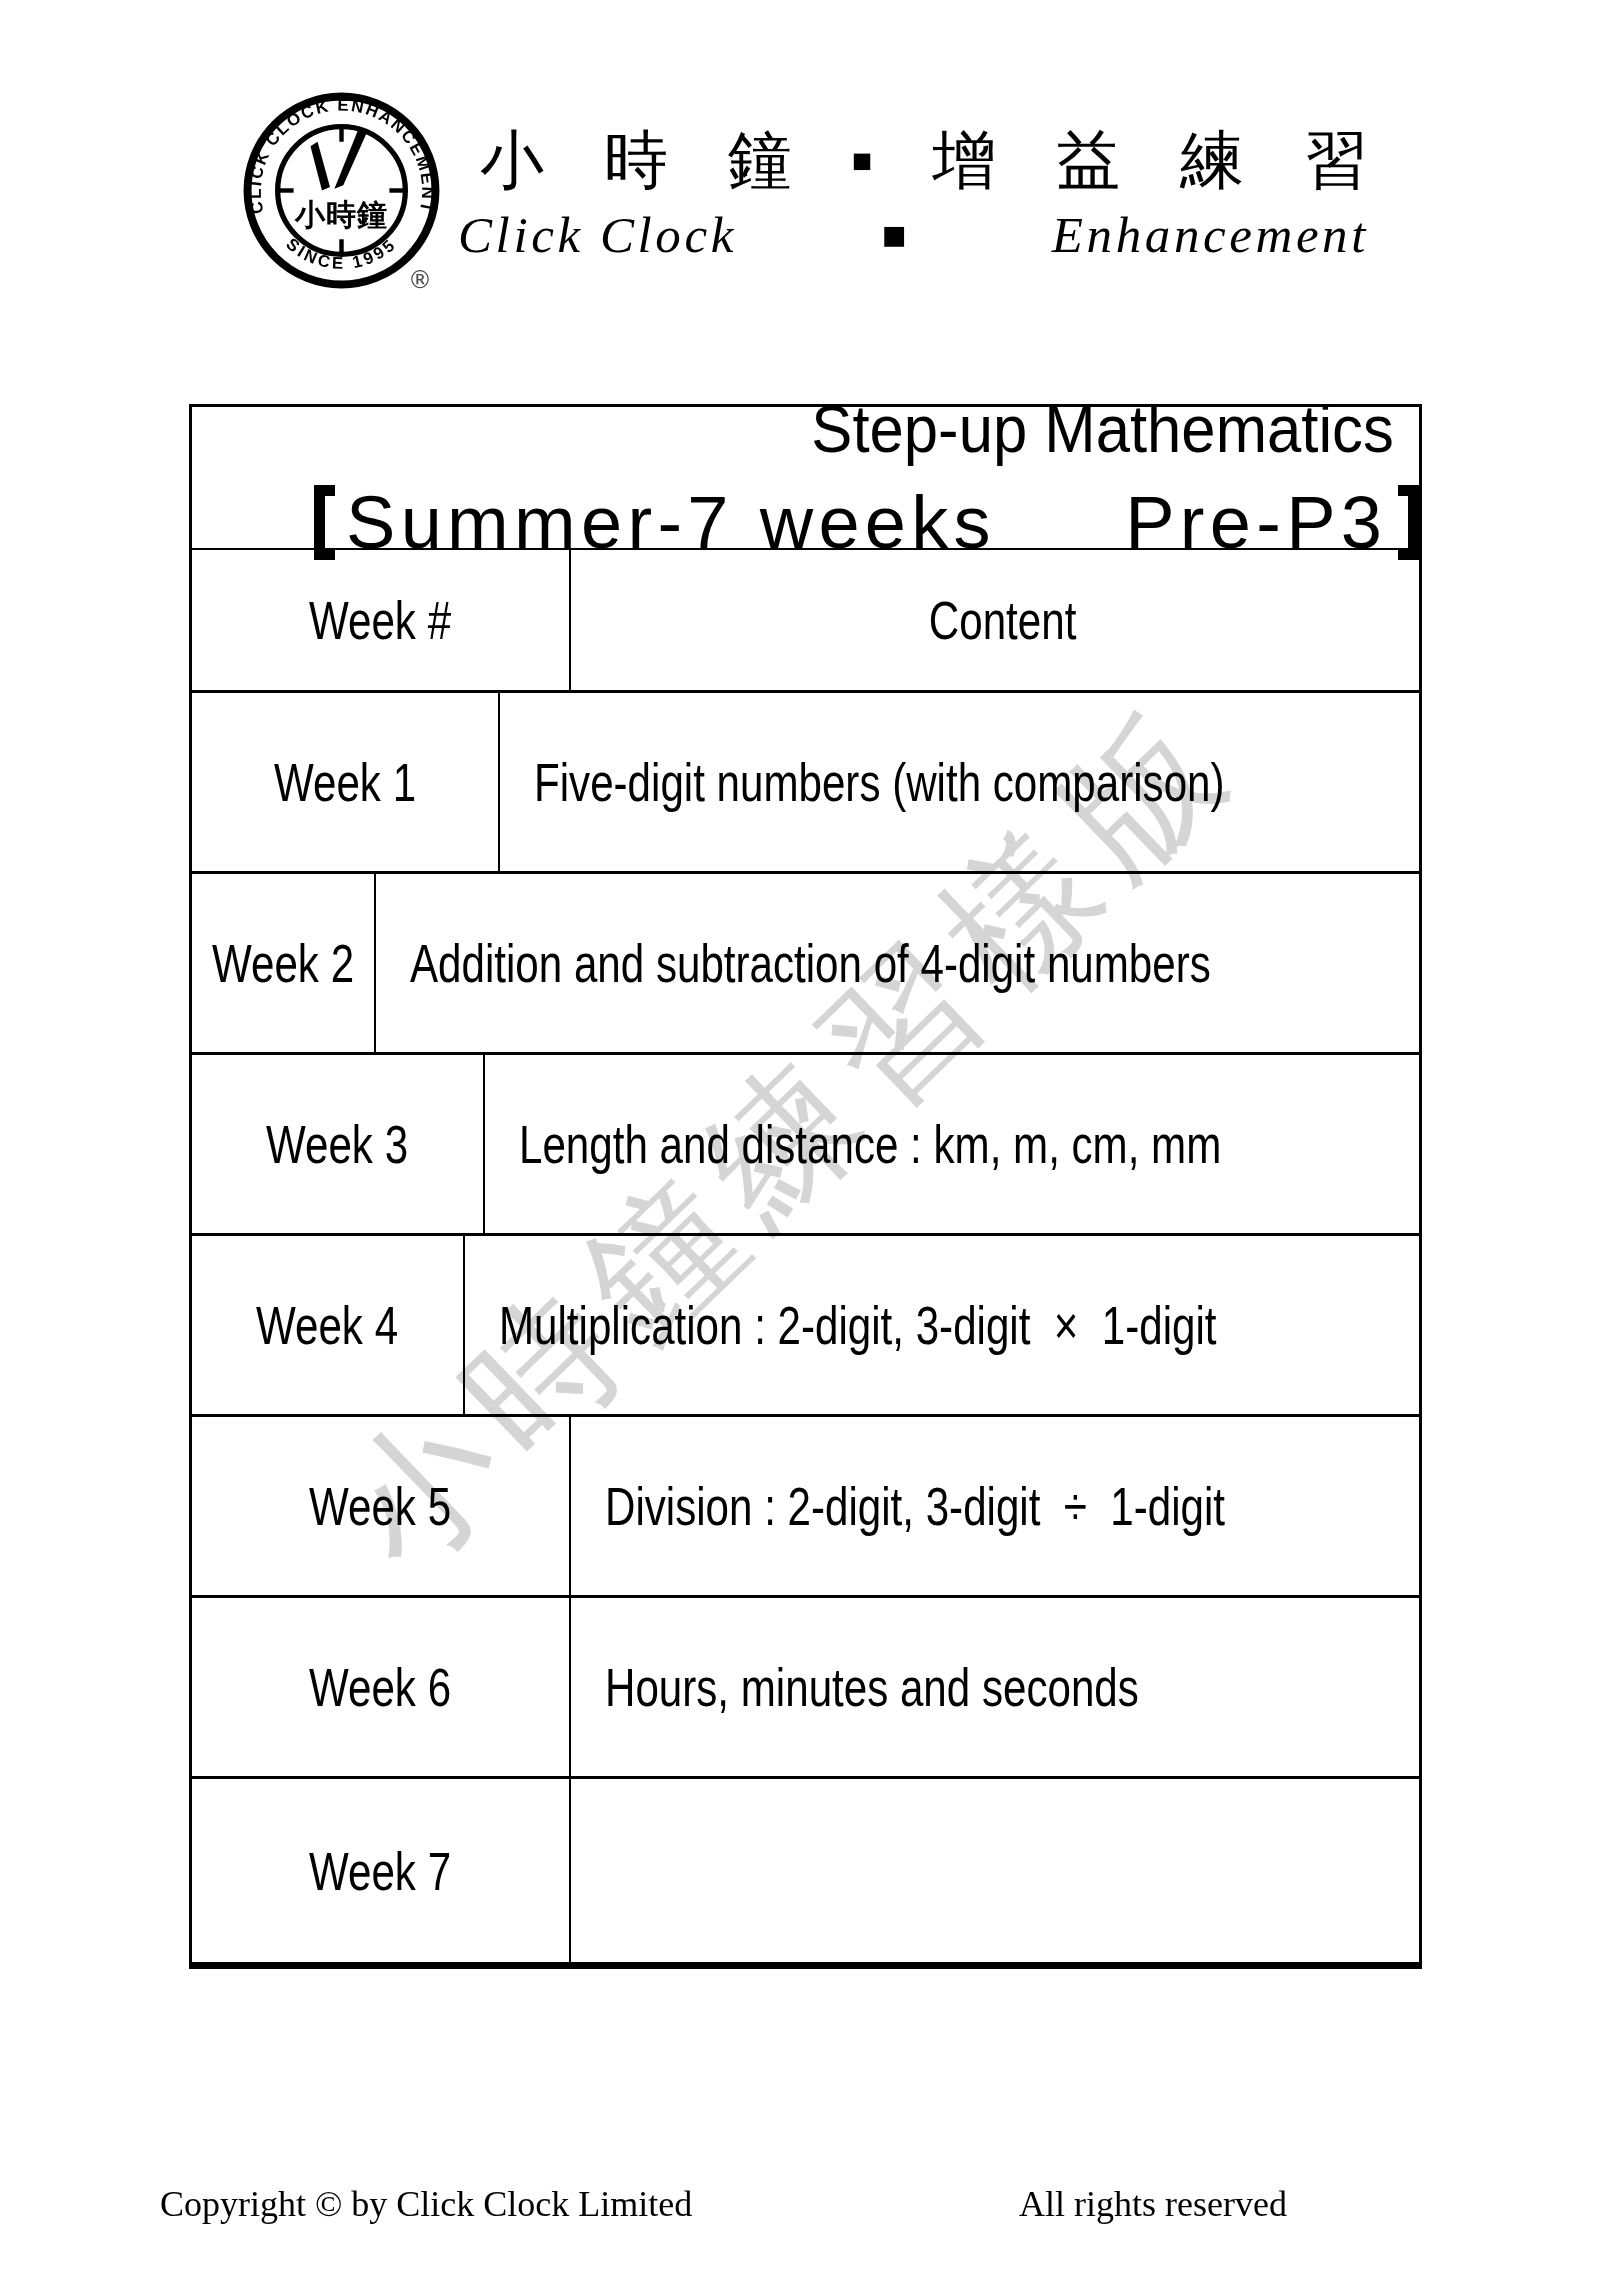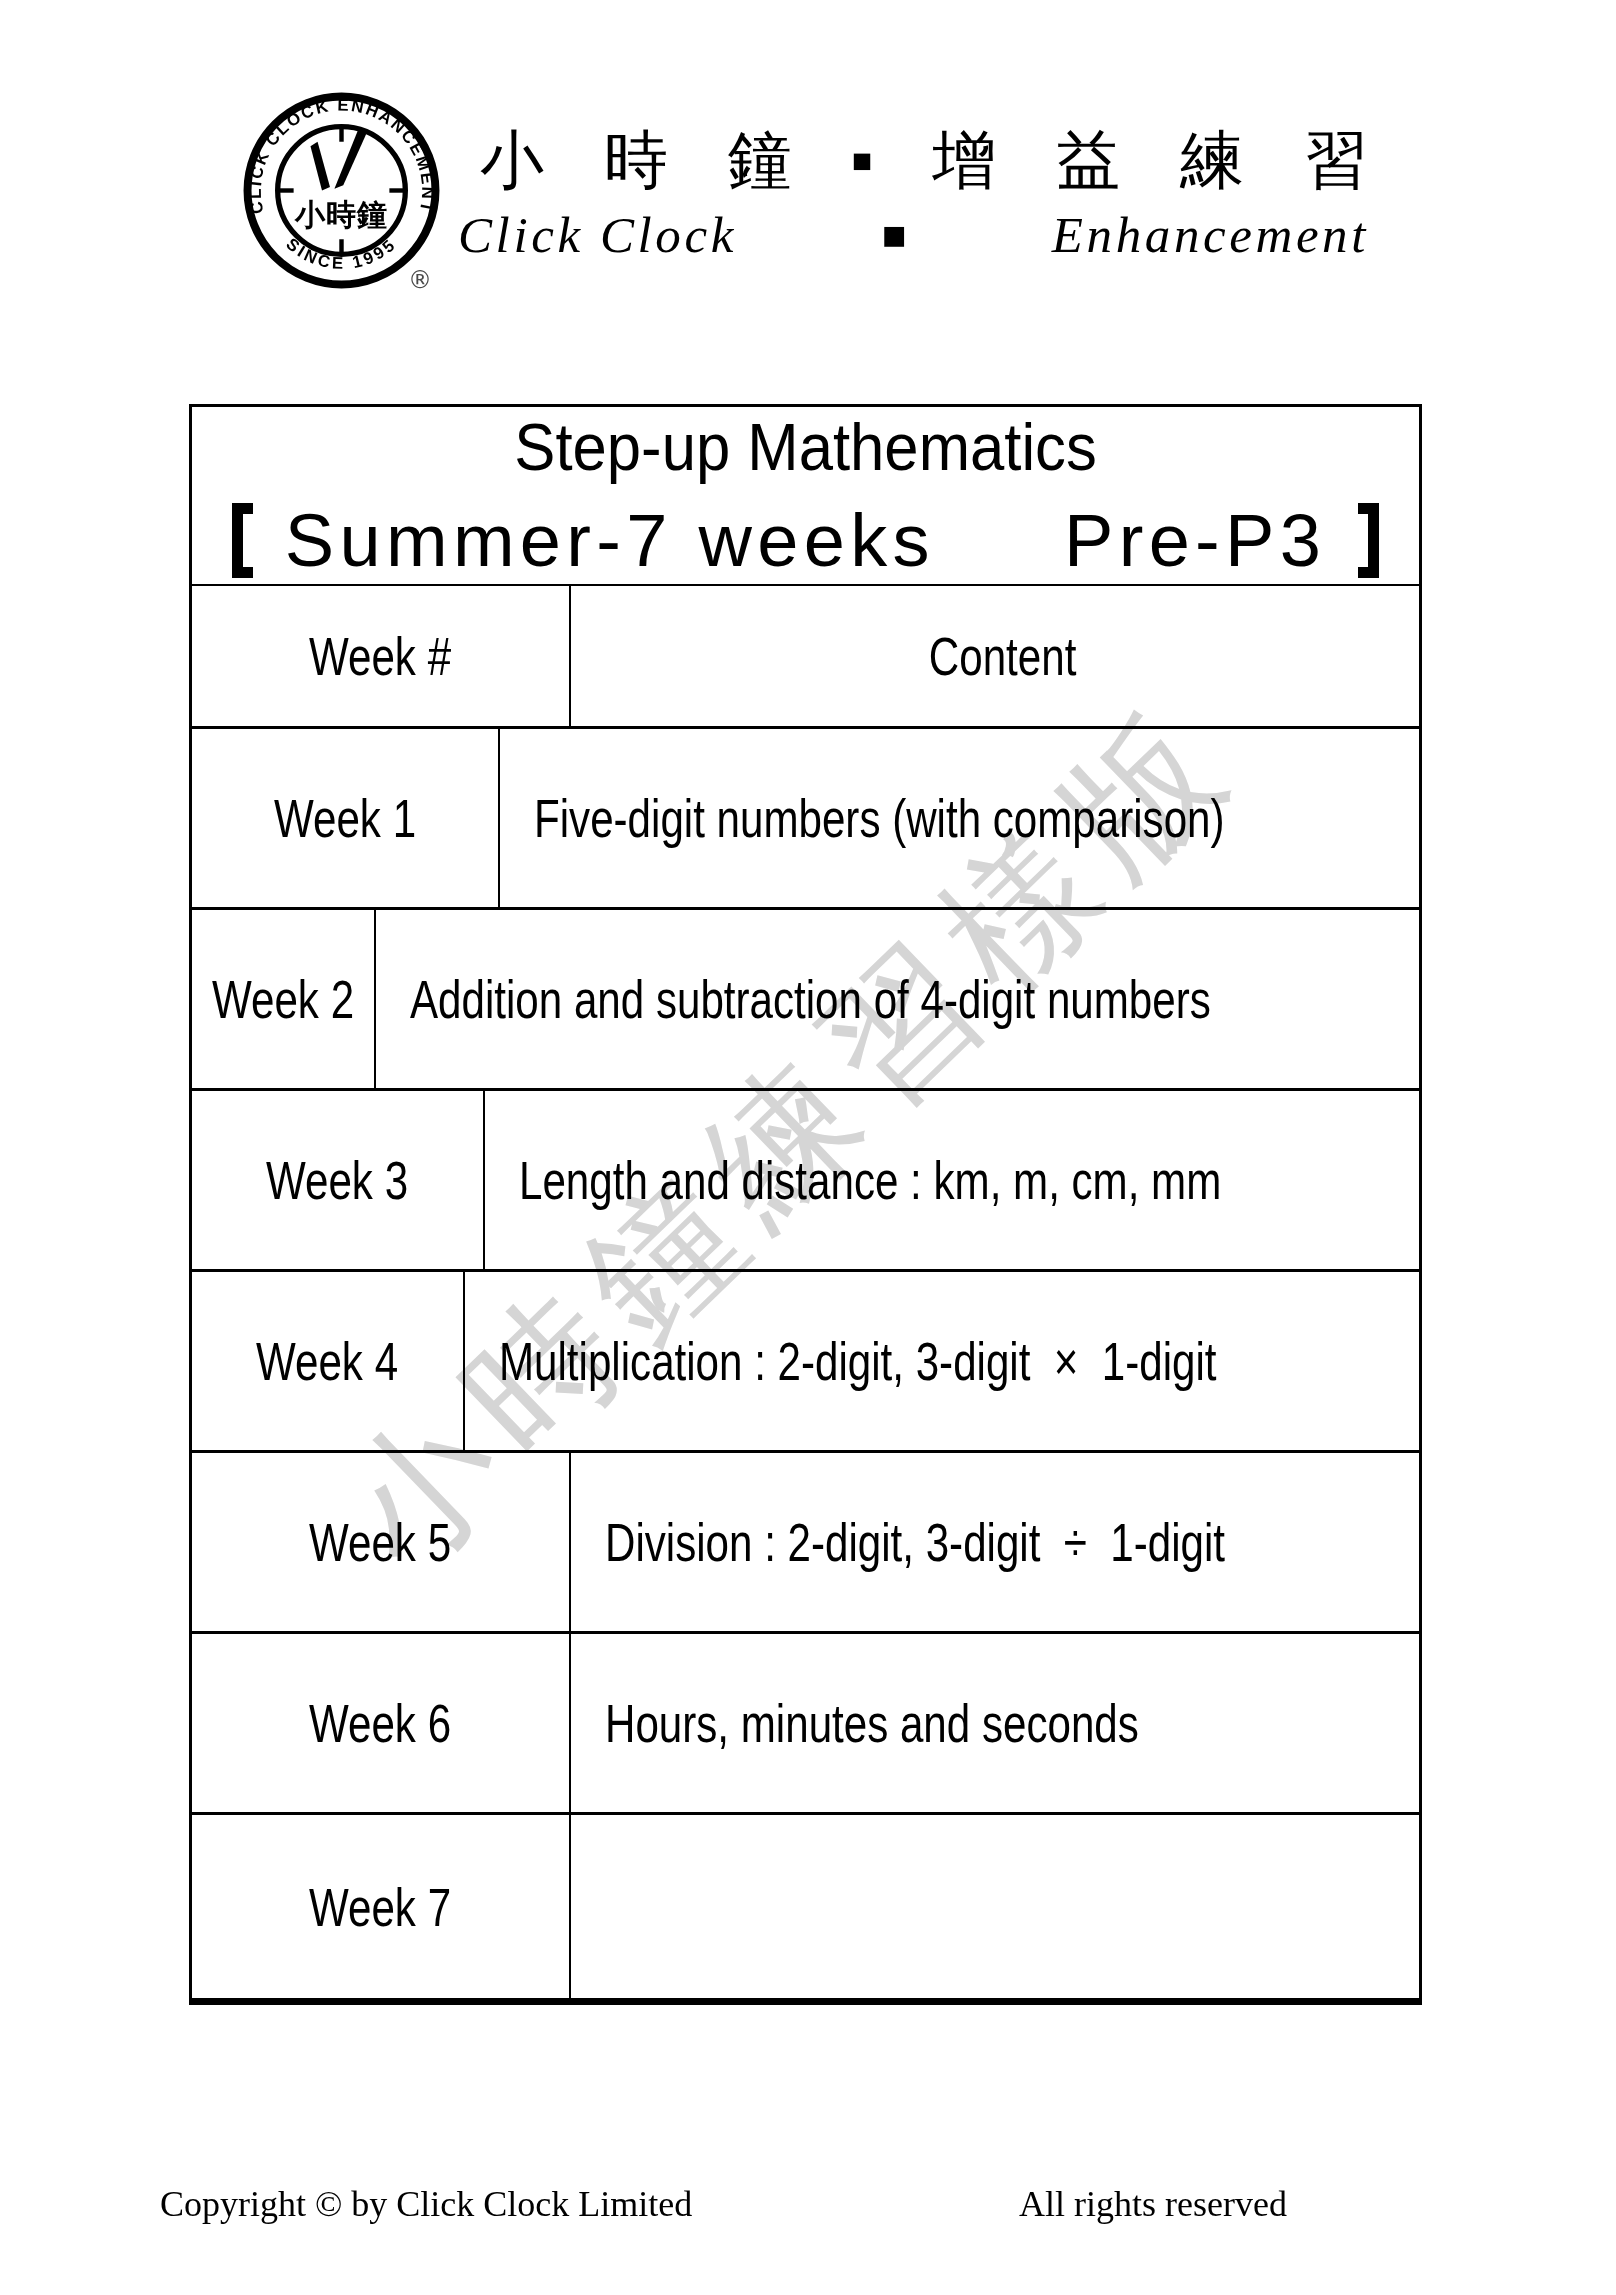--- a/index.html
+++ b/index.html
@@ -46,8 +46,8 @@
   }
   .trow { box-sizing:border-box; display:flex; border-bottom:3.6px solid #000; }
   .title-row {
-    height:179px; border-bottom-width:2.7px;
-    flex-direction:column; align-items:center; justify-content:center;
+    height:143px; border-bottom-width:2.7px;
+    flex-direction:column; align-items:flex-end; justify-content:center;
   }
   .header-row { height:143px; }
   .week-row  { height:181px; }

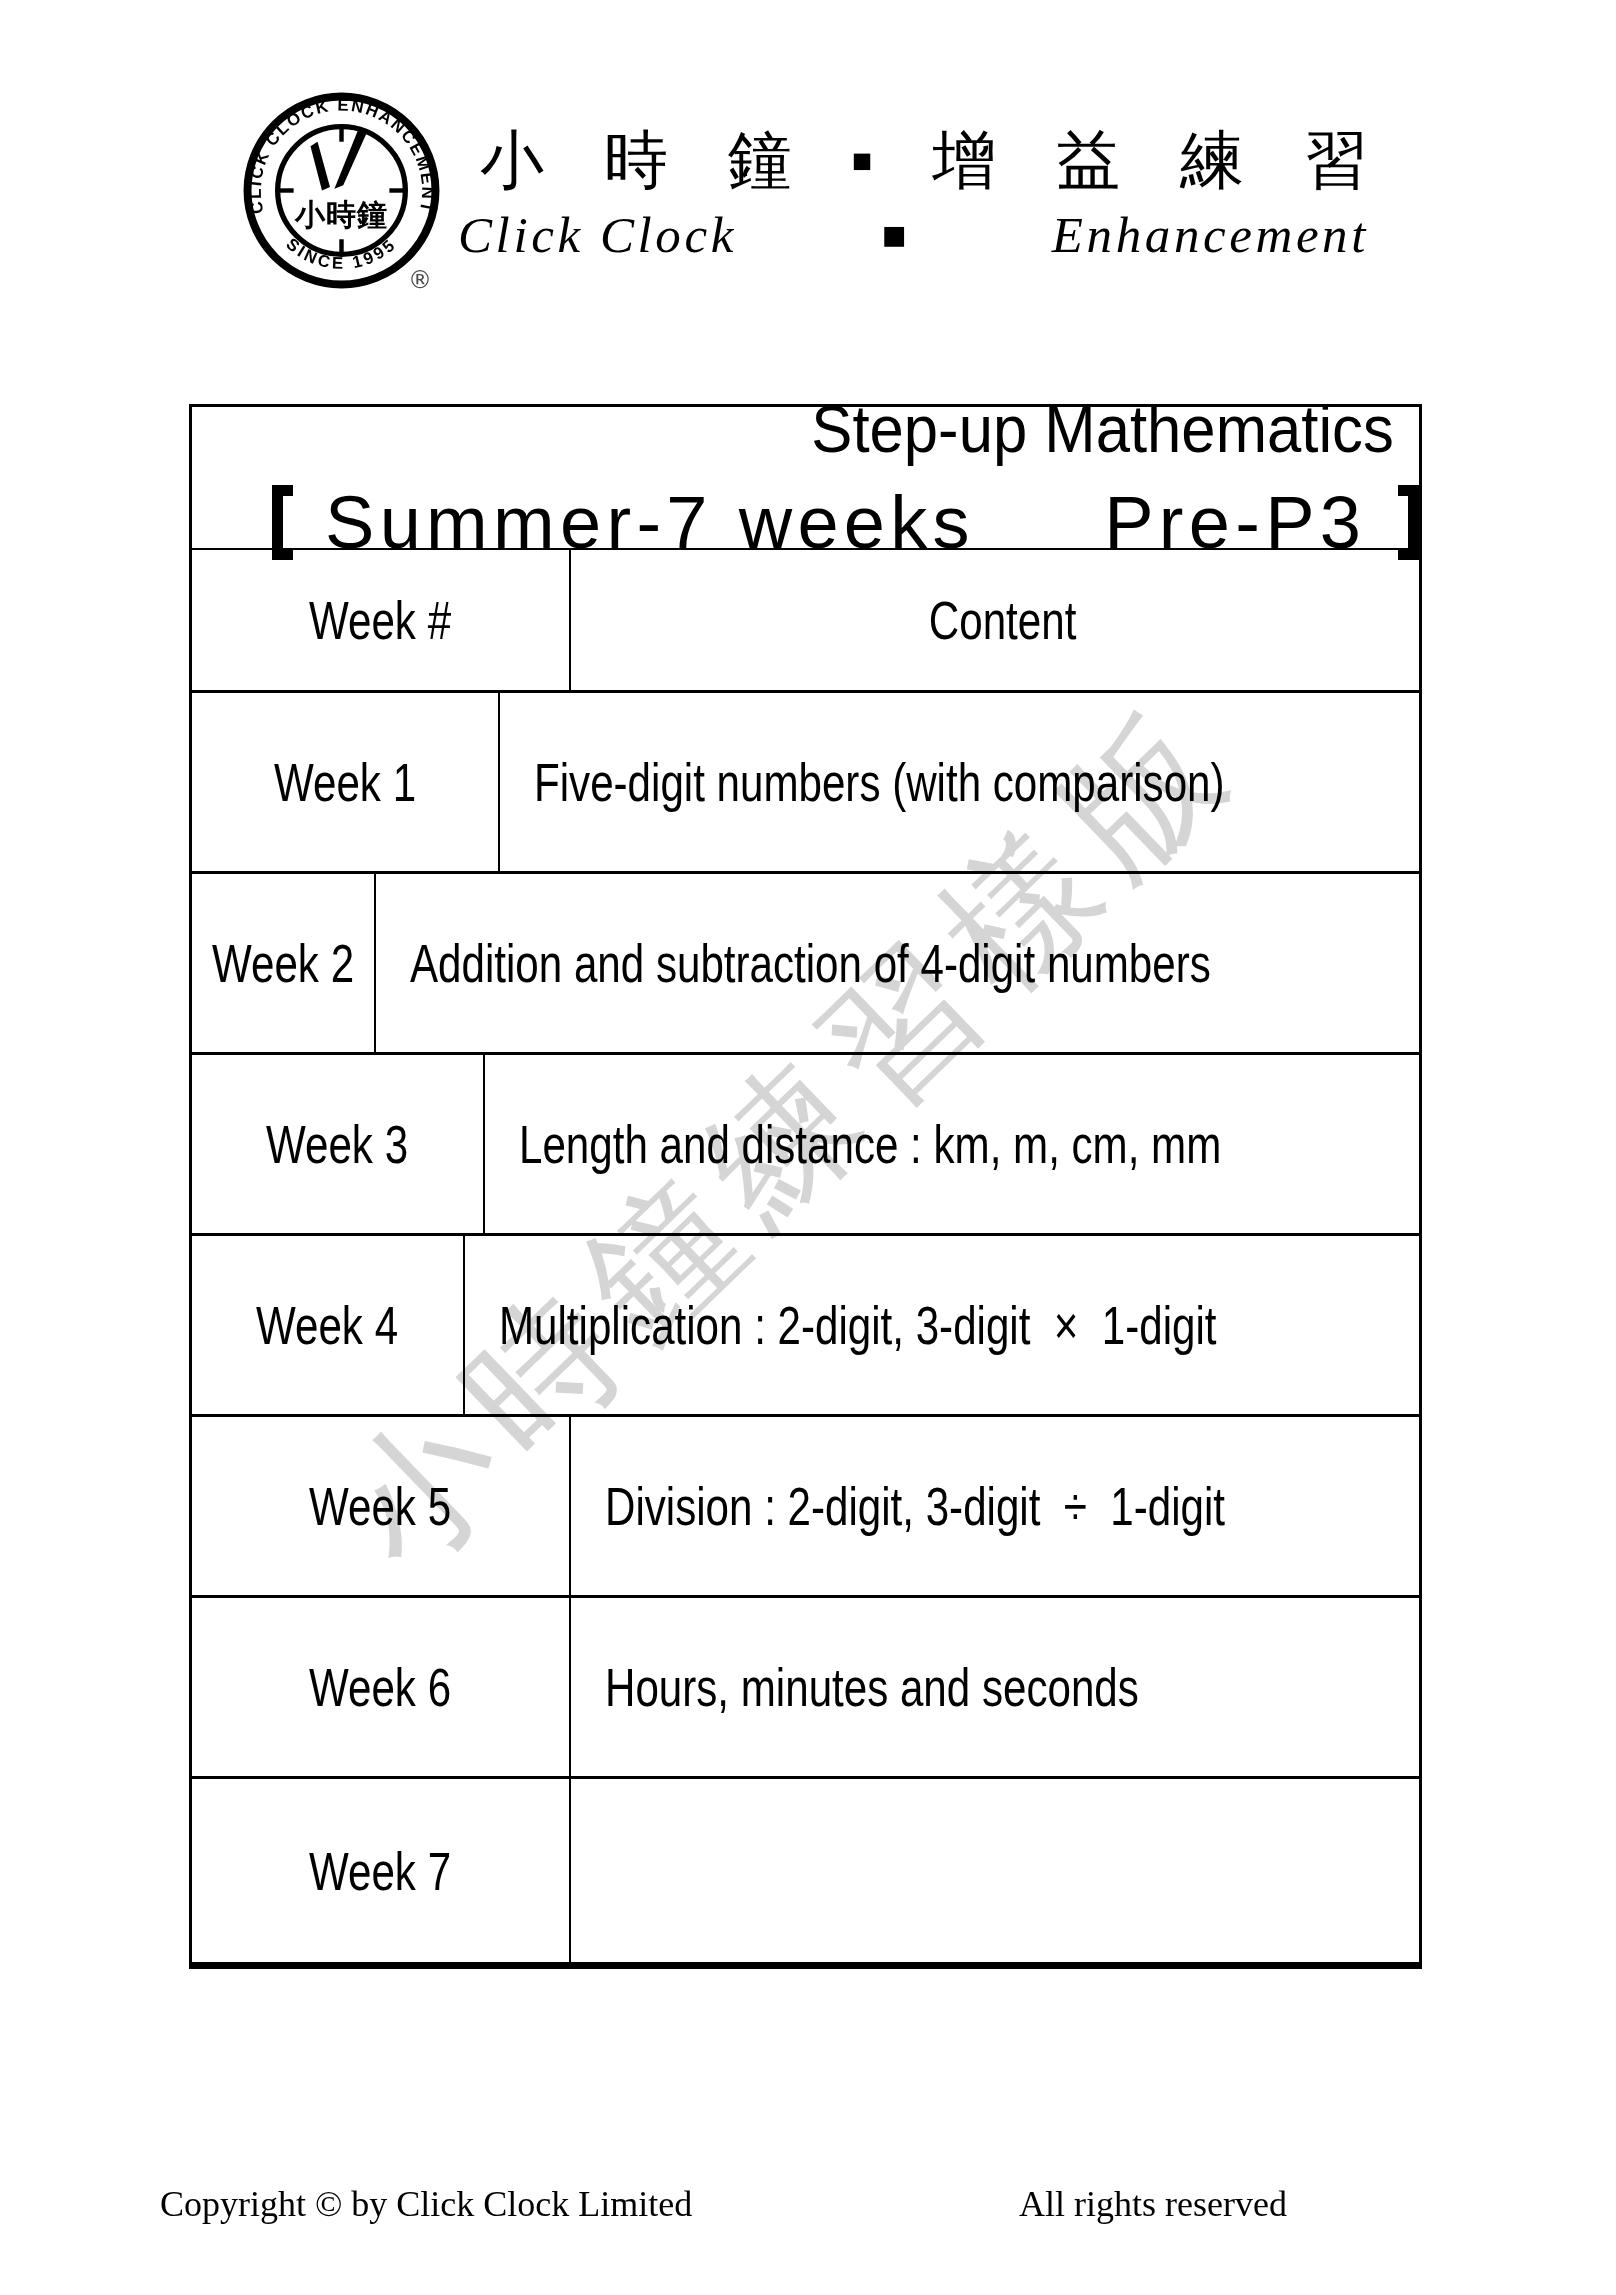--- a/index.html
+++ b/index.html
@@ -74,7 +74,7 @@
   }
   .t2 {
     margin-top:12.4px; display:flex; align-items:center;
-    font-size:74px; line-height:85px; letter-spacing:5.3px; white-space:pre;gap:21px;
+    font-size:74px; line-height:85px; letter-spacing:5.3px; white-space:pre;
   }
   .t2 .t2text { white-space:pre; }
   .bracket { box-sizing:border-box; width:21px; height:75px; border:11.5px solid #000; flex:none; }

